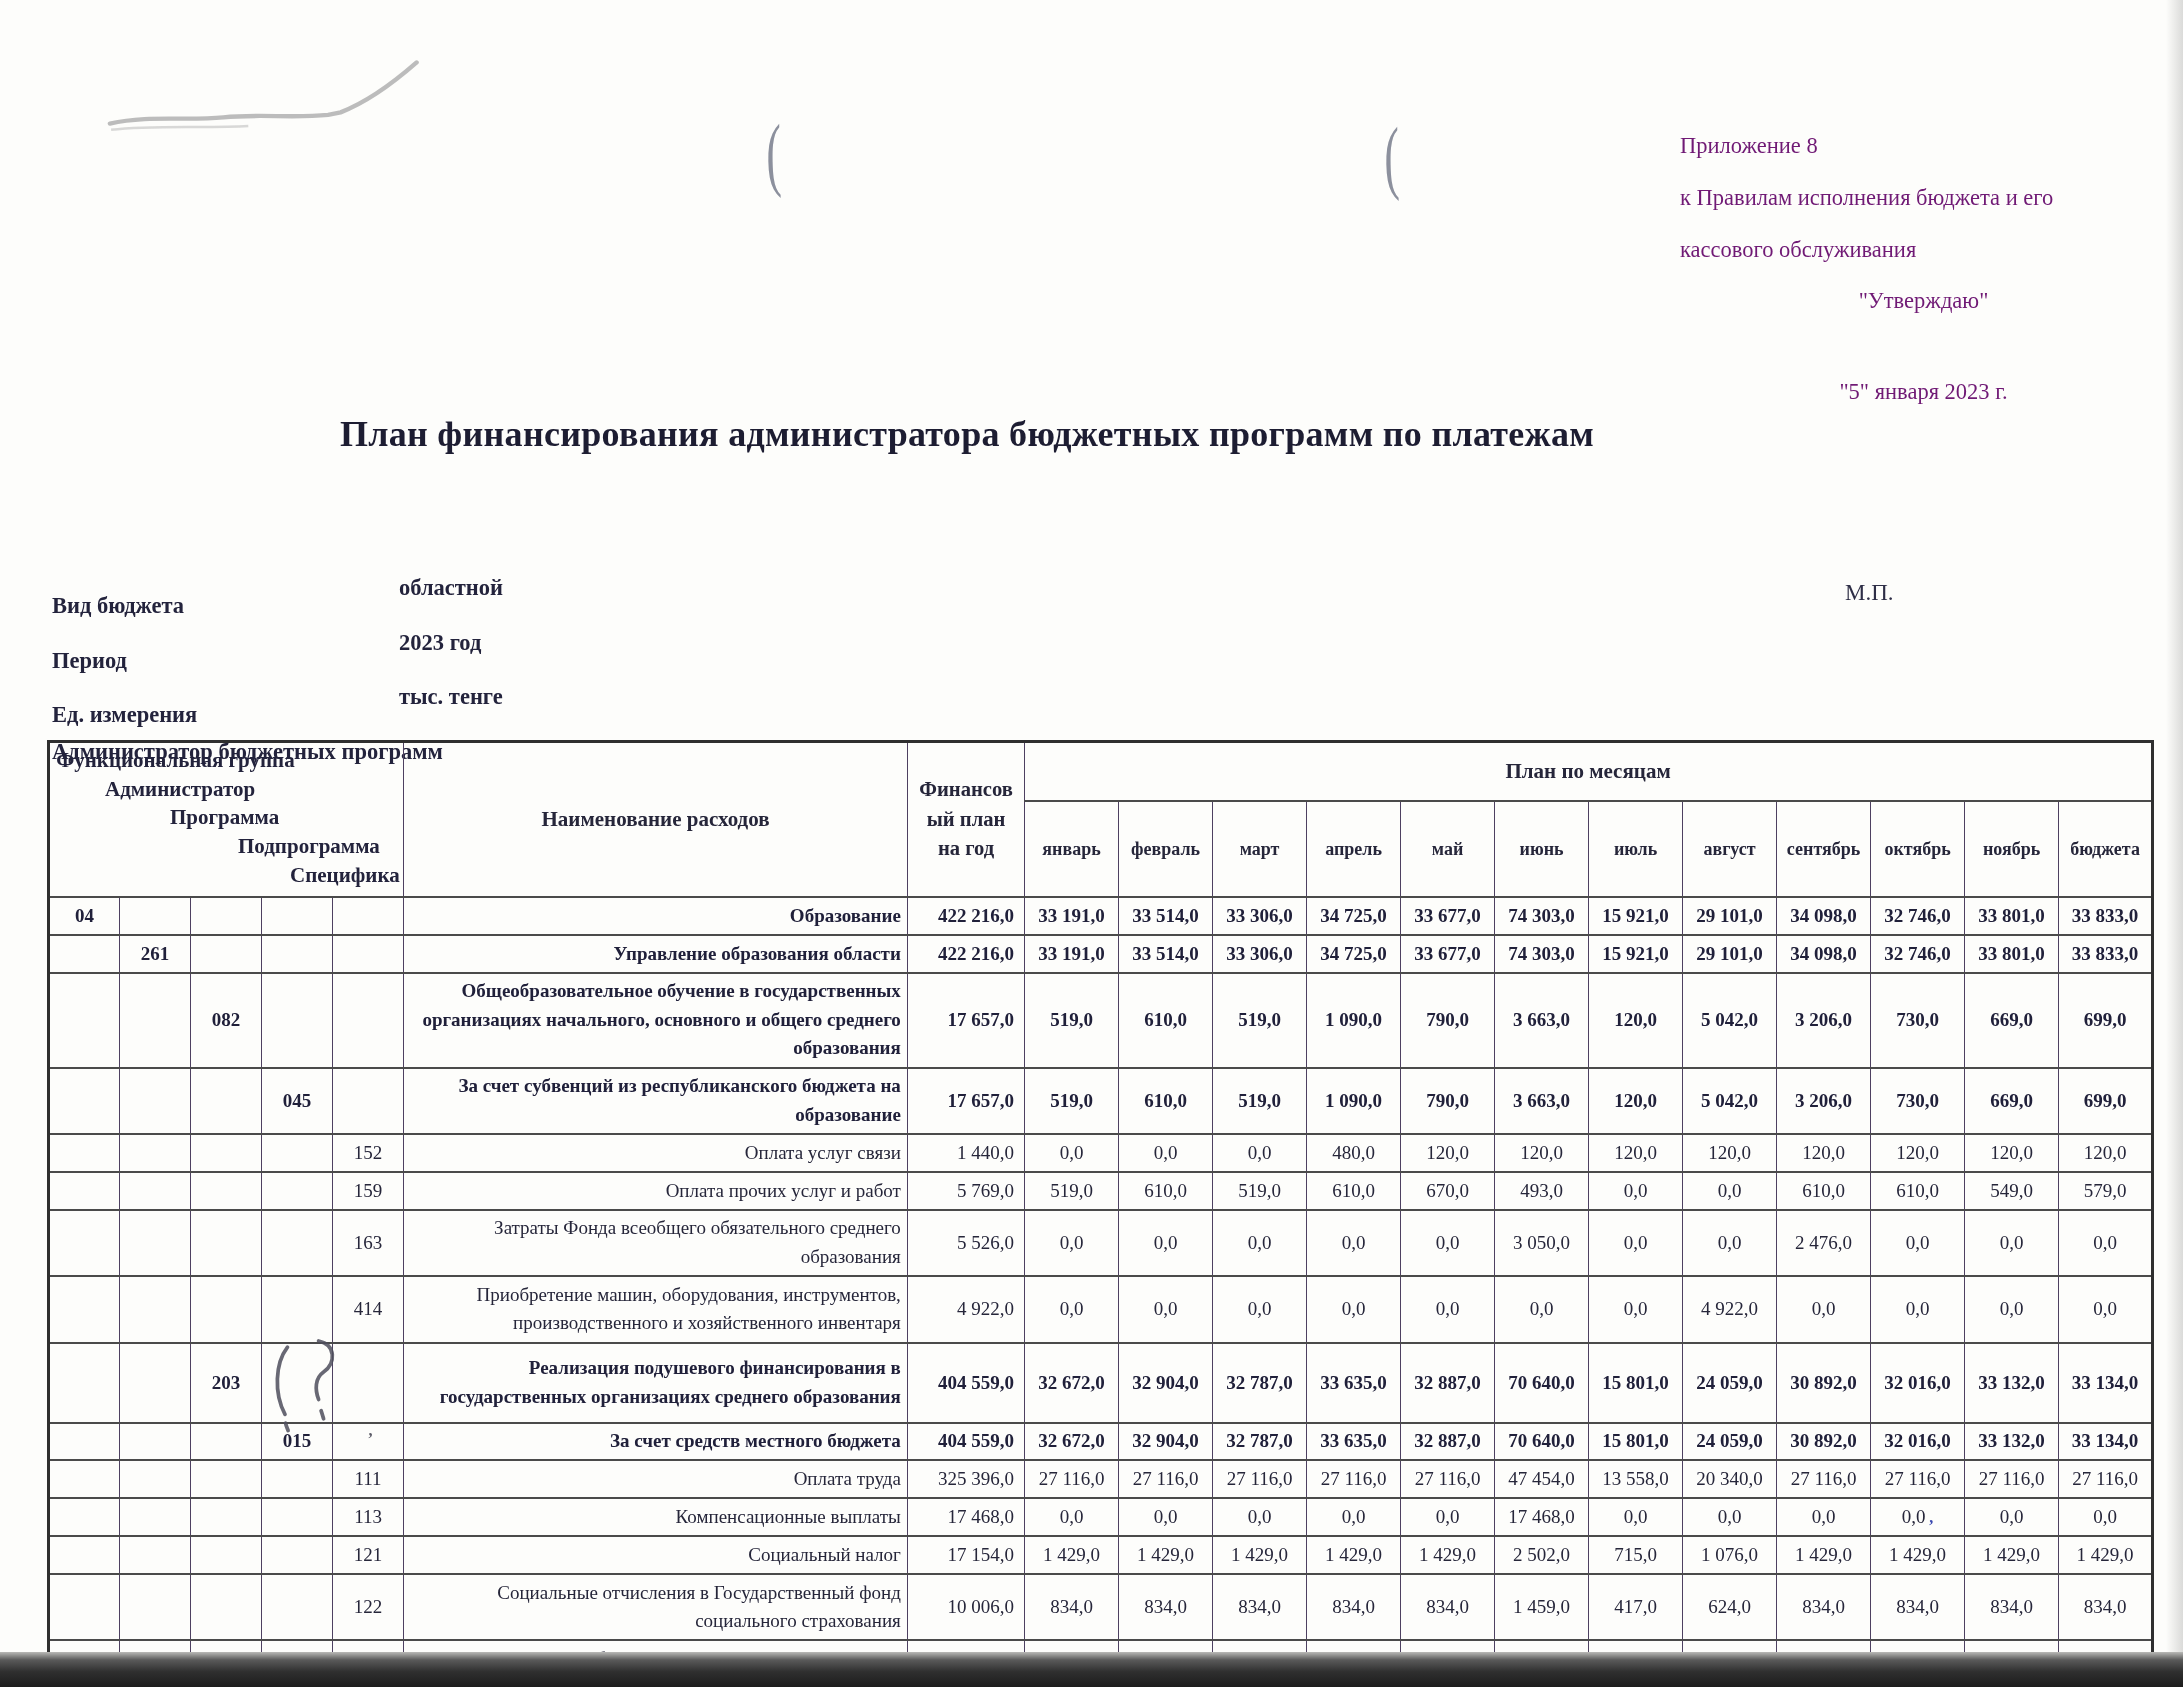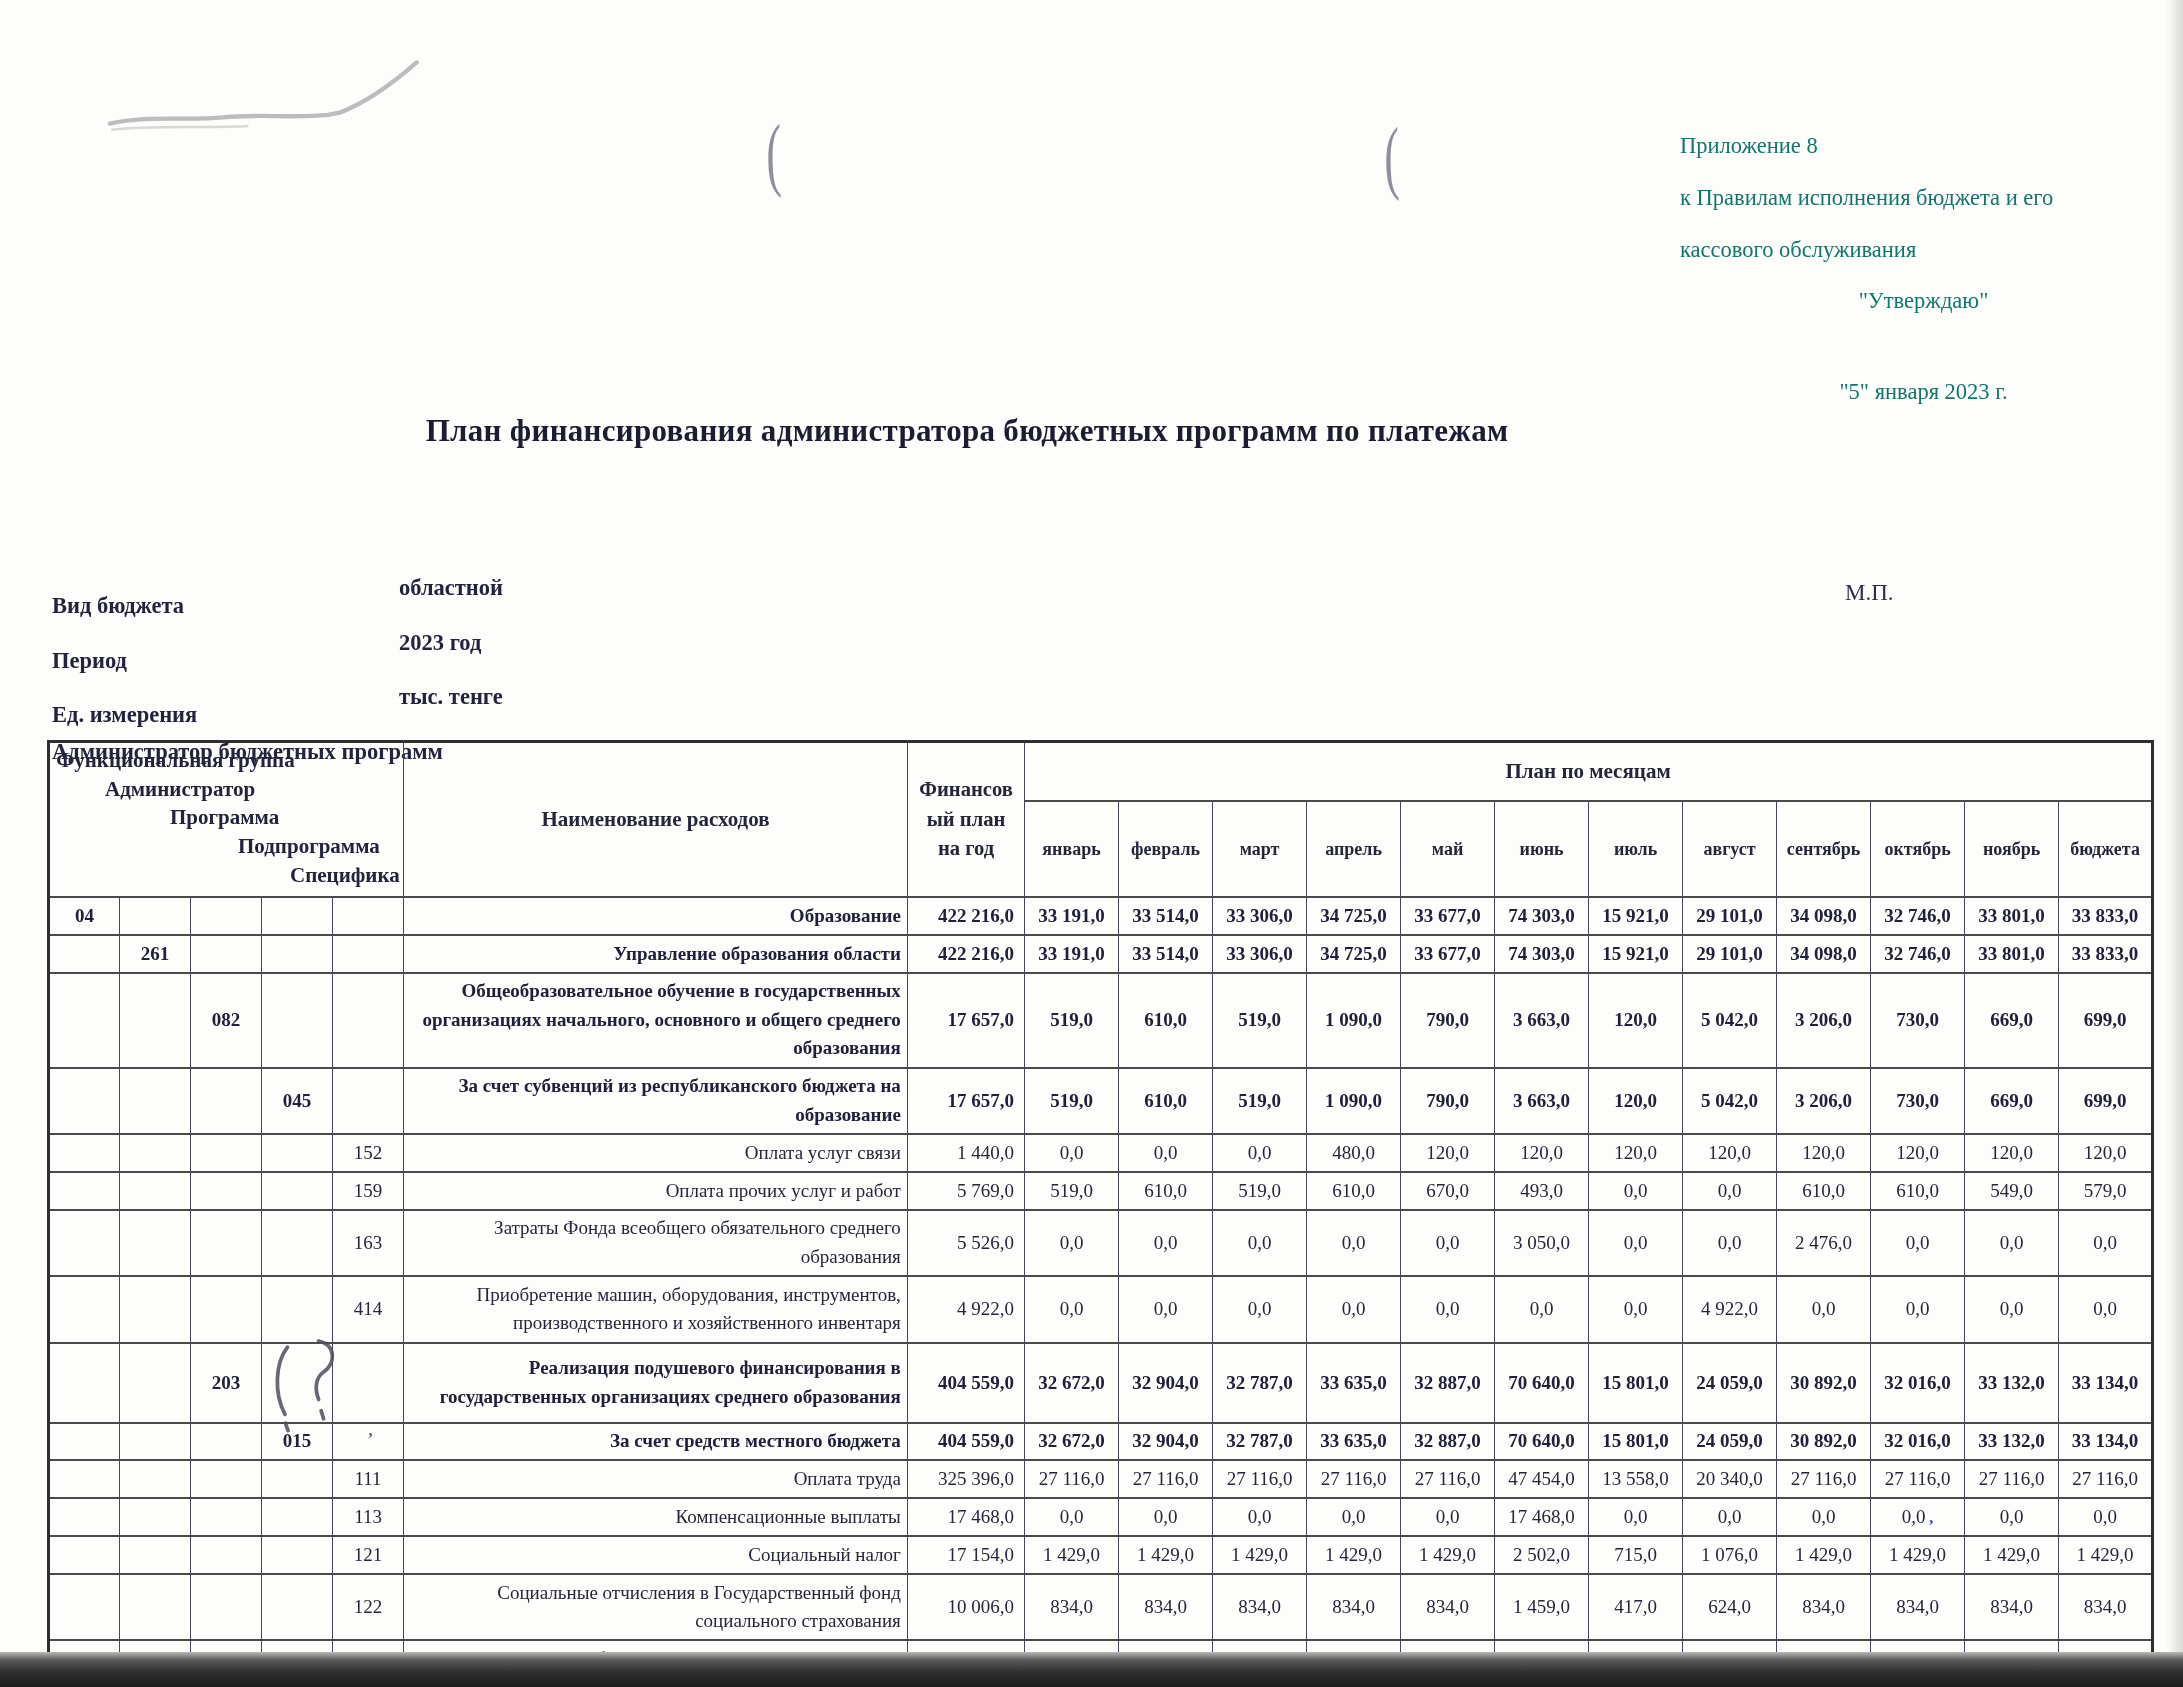--- a/index.html
+++ b/index.html
@@ -20,7 +20,7 @@
     background:linear-gradient(to left, rgba(80,80,80,.20), rgba(80,80,80,0)); }
   
   .appendix { position:absolute; left:1680px; top:120px; width:487px;
-    font-size:22.5px; line-height:2.3; color:#0f766e; }
+    font-size:22.5px; line-height:2.3; color:#701a75; }
   .appendix .approve { text-align:center; }
   .appendix .approve-date { text-align:center; margin-top:39px; }
   .title { position:absolute; left:187px; top:413px; width:1560px; text-align:center;

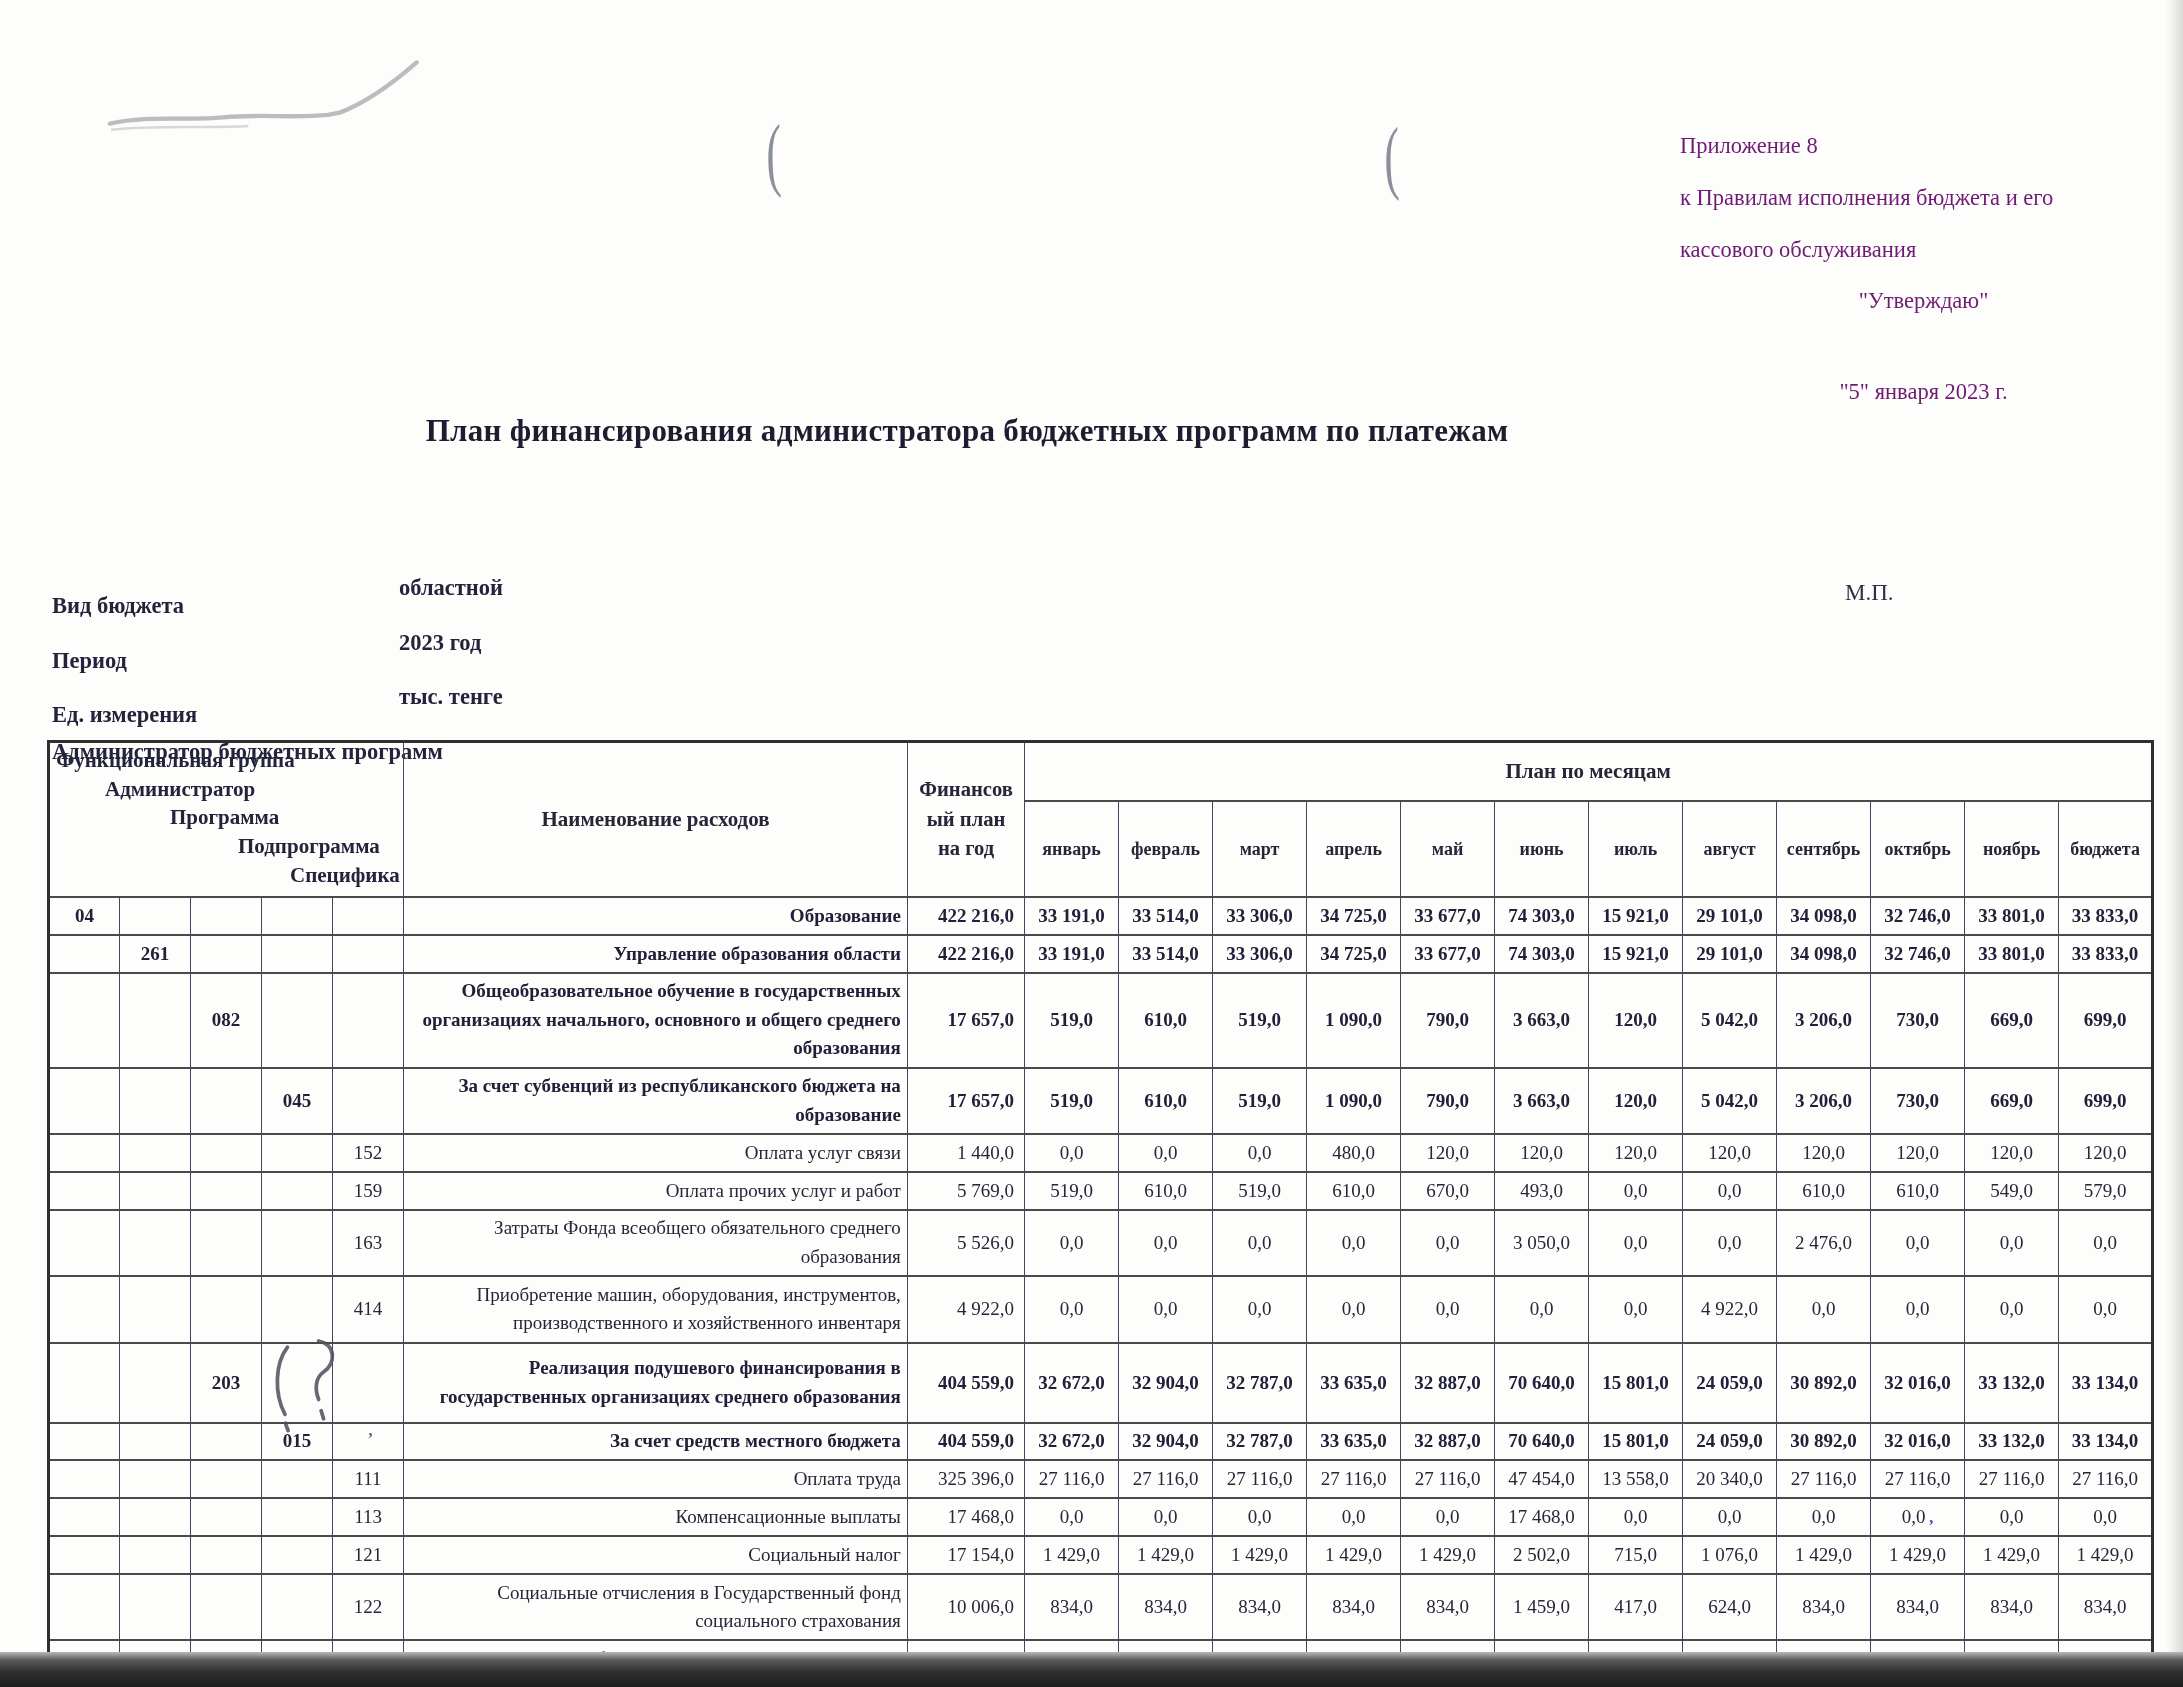--- a/index.html
+++ b/index.html
@@ -24,7 +24,7 @@
   .appendix .approve { text-align:center; }
   .appendix .approve-date { text-align:center; margin-top:39px; }
   .title { position:absolute; left:187px; top:413px; width:1560px; text-align:center;
-    font-size:31px; font-weight:bold; color:#1d1d32; letter-spacing:0.3px; }
+    font-size:36px; font-weight:bold; color:#1d1d32; letter-spacing:0.3px; }
   .meta { position:absolute; left:52px; top:575px; font-size:22.5px; font-weight:bold; color:#23233c; }
   .meta .mrow { display:flex; margin-bottom:10.6px; }
   .meta .ml { min-width:347px;margin-top:18px; }

